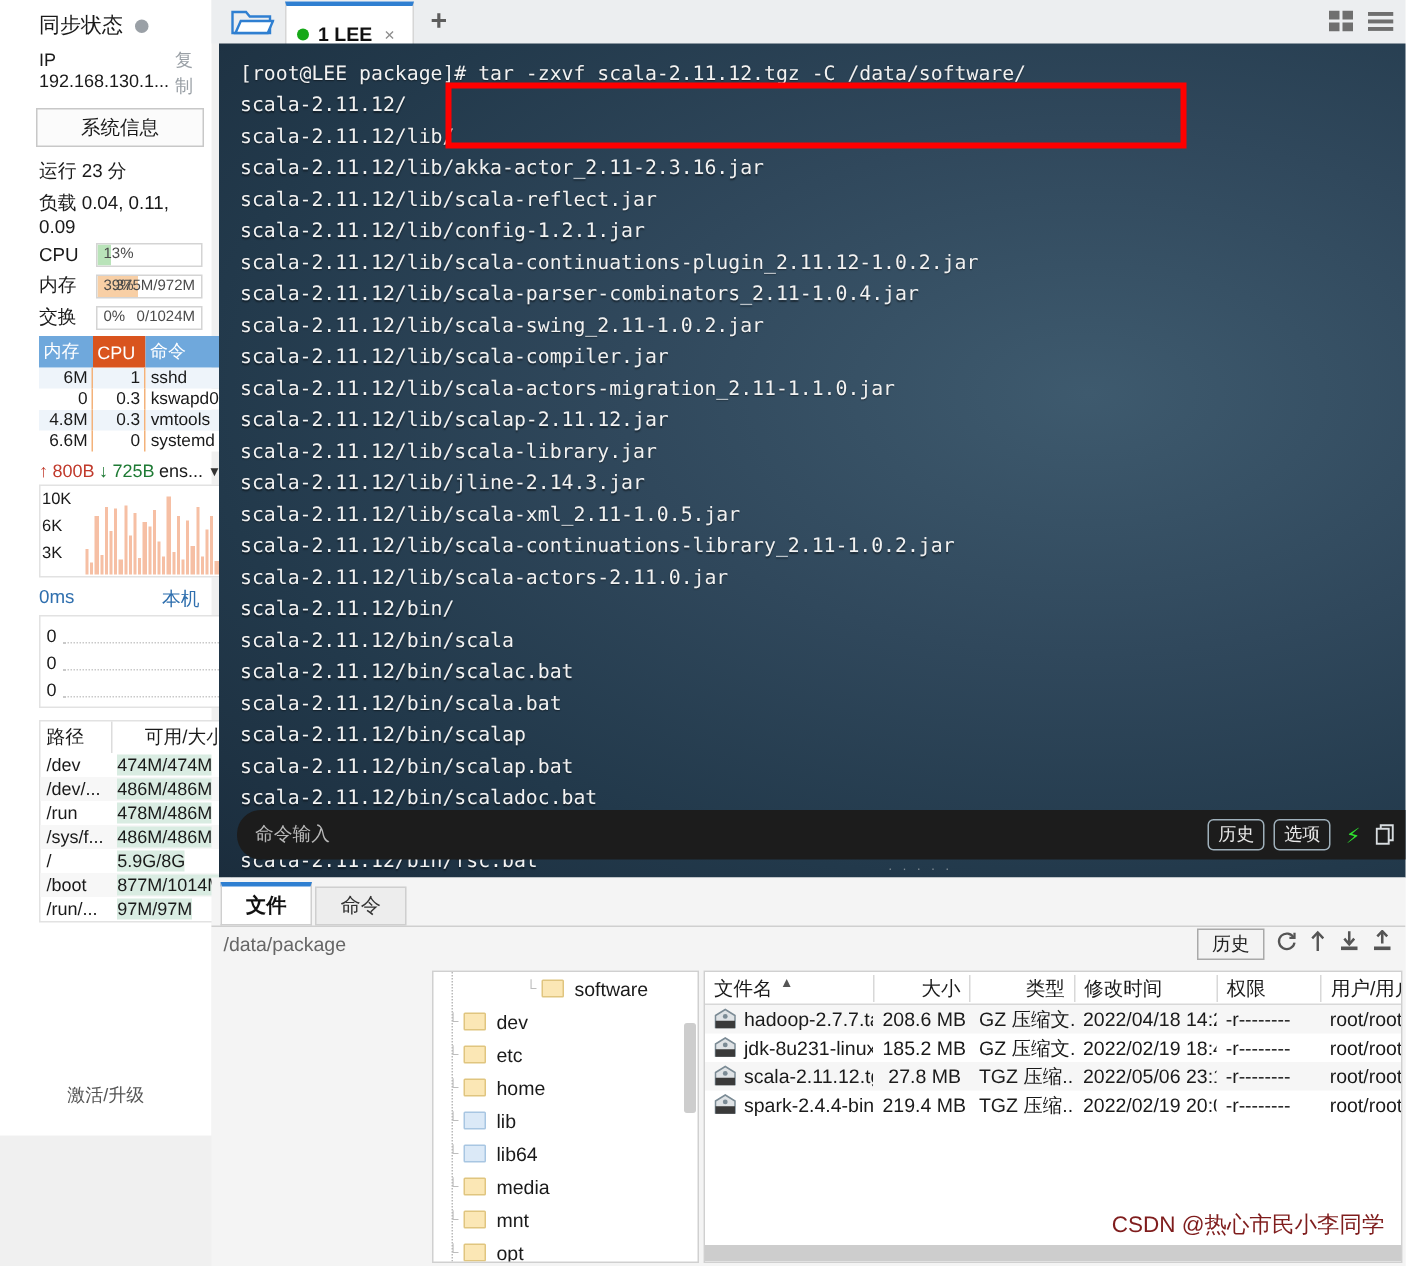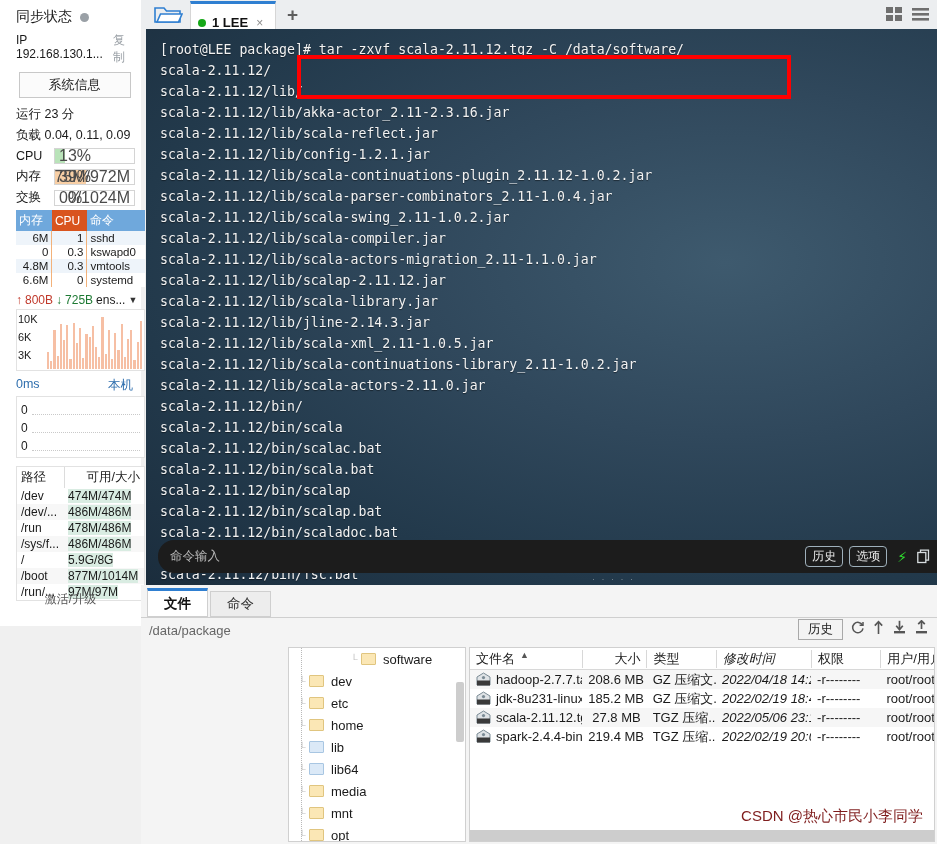--- a/index.html
+++ b/index.html
@@ -14,8 +14,8 @@
 
   
   #sidebar {
-    position: absolute; left: 0; top: 0; width: 141px; height: 626px;
-    background: #ffffff; padding: 6px 6px 0 14px;
+    position: absolute; left: 0; top: 0; width: 141px; height: 757px;
+    background: #ffffff; padding: 6px 6px 0 24px;
   }
   .sync-title { font-size: 14px; color: #1a1a1a; margin: 2px 0 6px 2px; display:flex; align-items:center; gap:8px;}
   .sync-dot { width: 9px; height: 9px; border-radius: 50%; background: #9aa0a6; display:inline-block; }

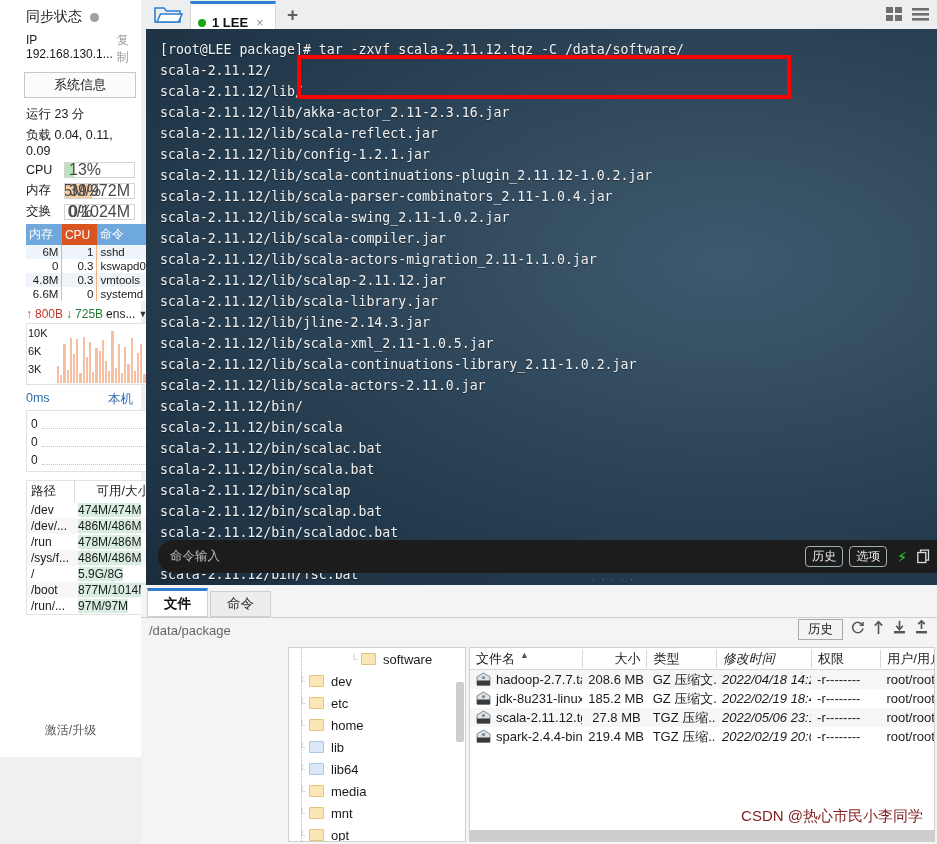--- a/index.html
+++ b/index.html
@@ -34,7 +34,7 @@
     background: #fff; overflow:hidden;
   }
   .meter-fill { position:absolute; left:0; top:0; bottom:0; }
-  .meter-txt { position:absolute; left:4px; top:0; line-height:14px; font-size:16px; color:#4a4a4a; }
+  .meter-txt { position:absolute; left:4px; top:0; line-height:14px; font-size:10px; color:#4a4a4a; }
   .meter-txt.right { left:auto; right:4px; }
 
   

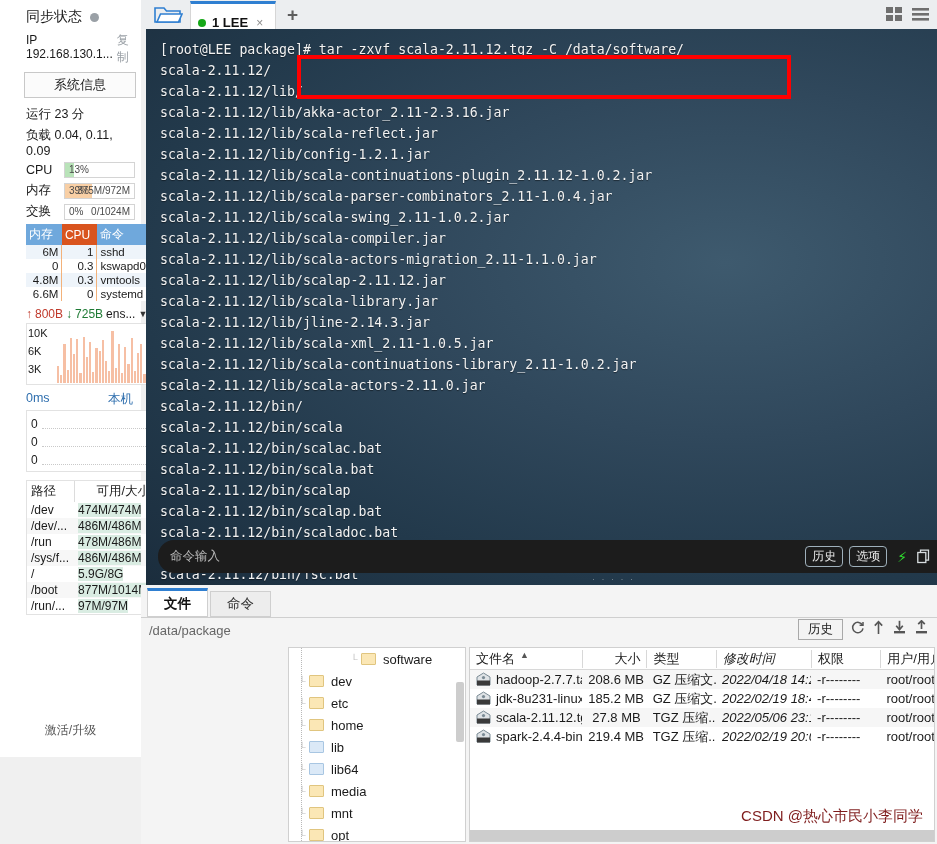--- a/index.html
+++ b/index.html
@@ -163,7 +163,7 @@
   .fl-row div { padding:0 6px; color:#1a1a1a; white-space:nowrap; overflow:hidden; }
   .c-name { width:152px; display:flex!important; align-items:flex-start; gap:5px; }
   .c-size { width:85px; text-align:right; }
-  .c-type { width:92px; }
+  .c-type { width:92px;text-align:right; }
   .c-time { width:128px;font-style:italic; }
   .c-perm { width:92px; }
   .c-user { width:70px; }

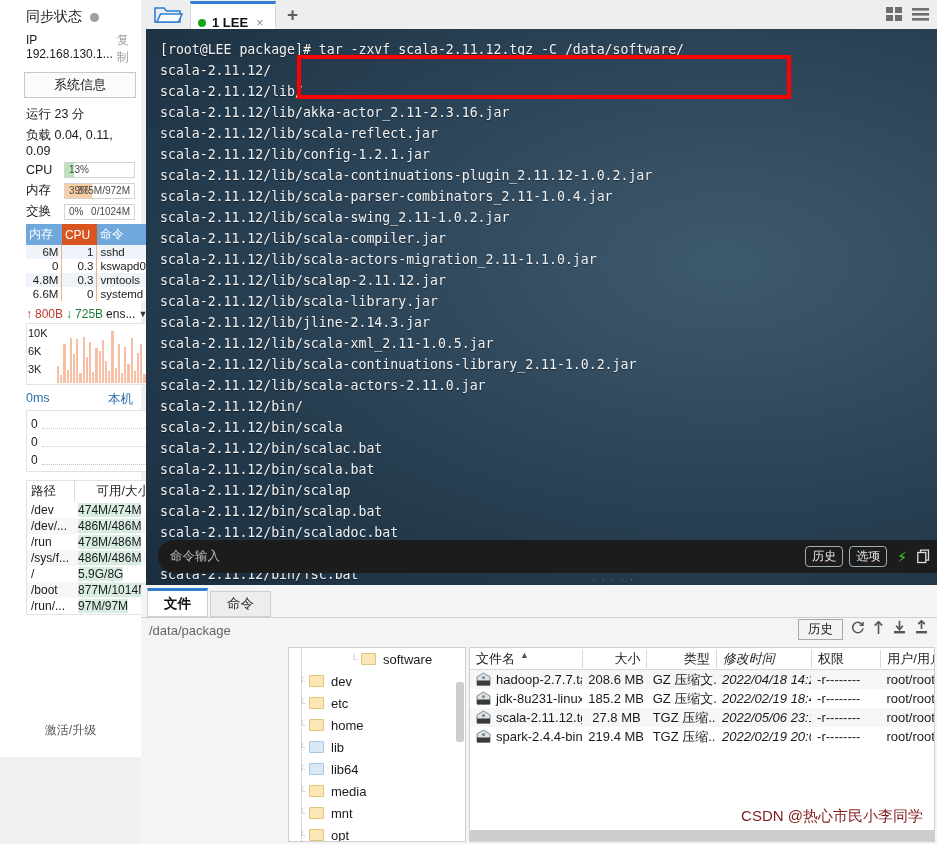--- a/index.html
+++ b/index.html
@@ -164,7 +164,7 @@
   .c-name { width:152px; display:flex!important; align-items:flex-start; gap:5px; }
   .c-size { width:85px; text-align:right; }
   .c-type { width:92px;text-align:right; }
-  .c-time { width:128px;font-style:italic; }
+  .c-time { width:128px; }
   .c-perm { width:92px; }
   .c-user { width:70px; }
   .arc-ico { width:15px; height:14px; flex:none; position:relative; display:inline-block;}

